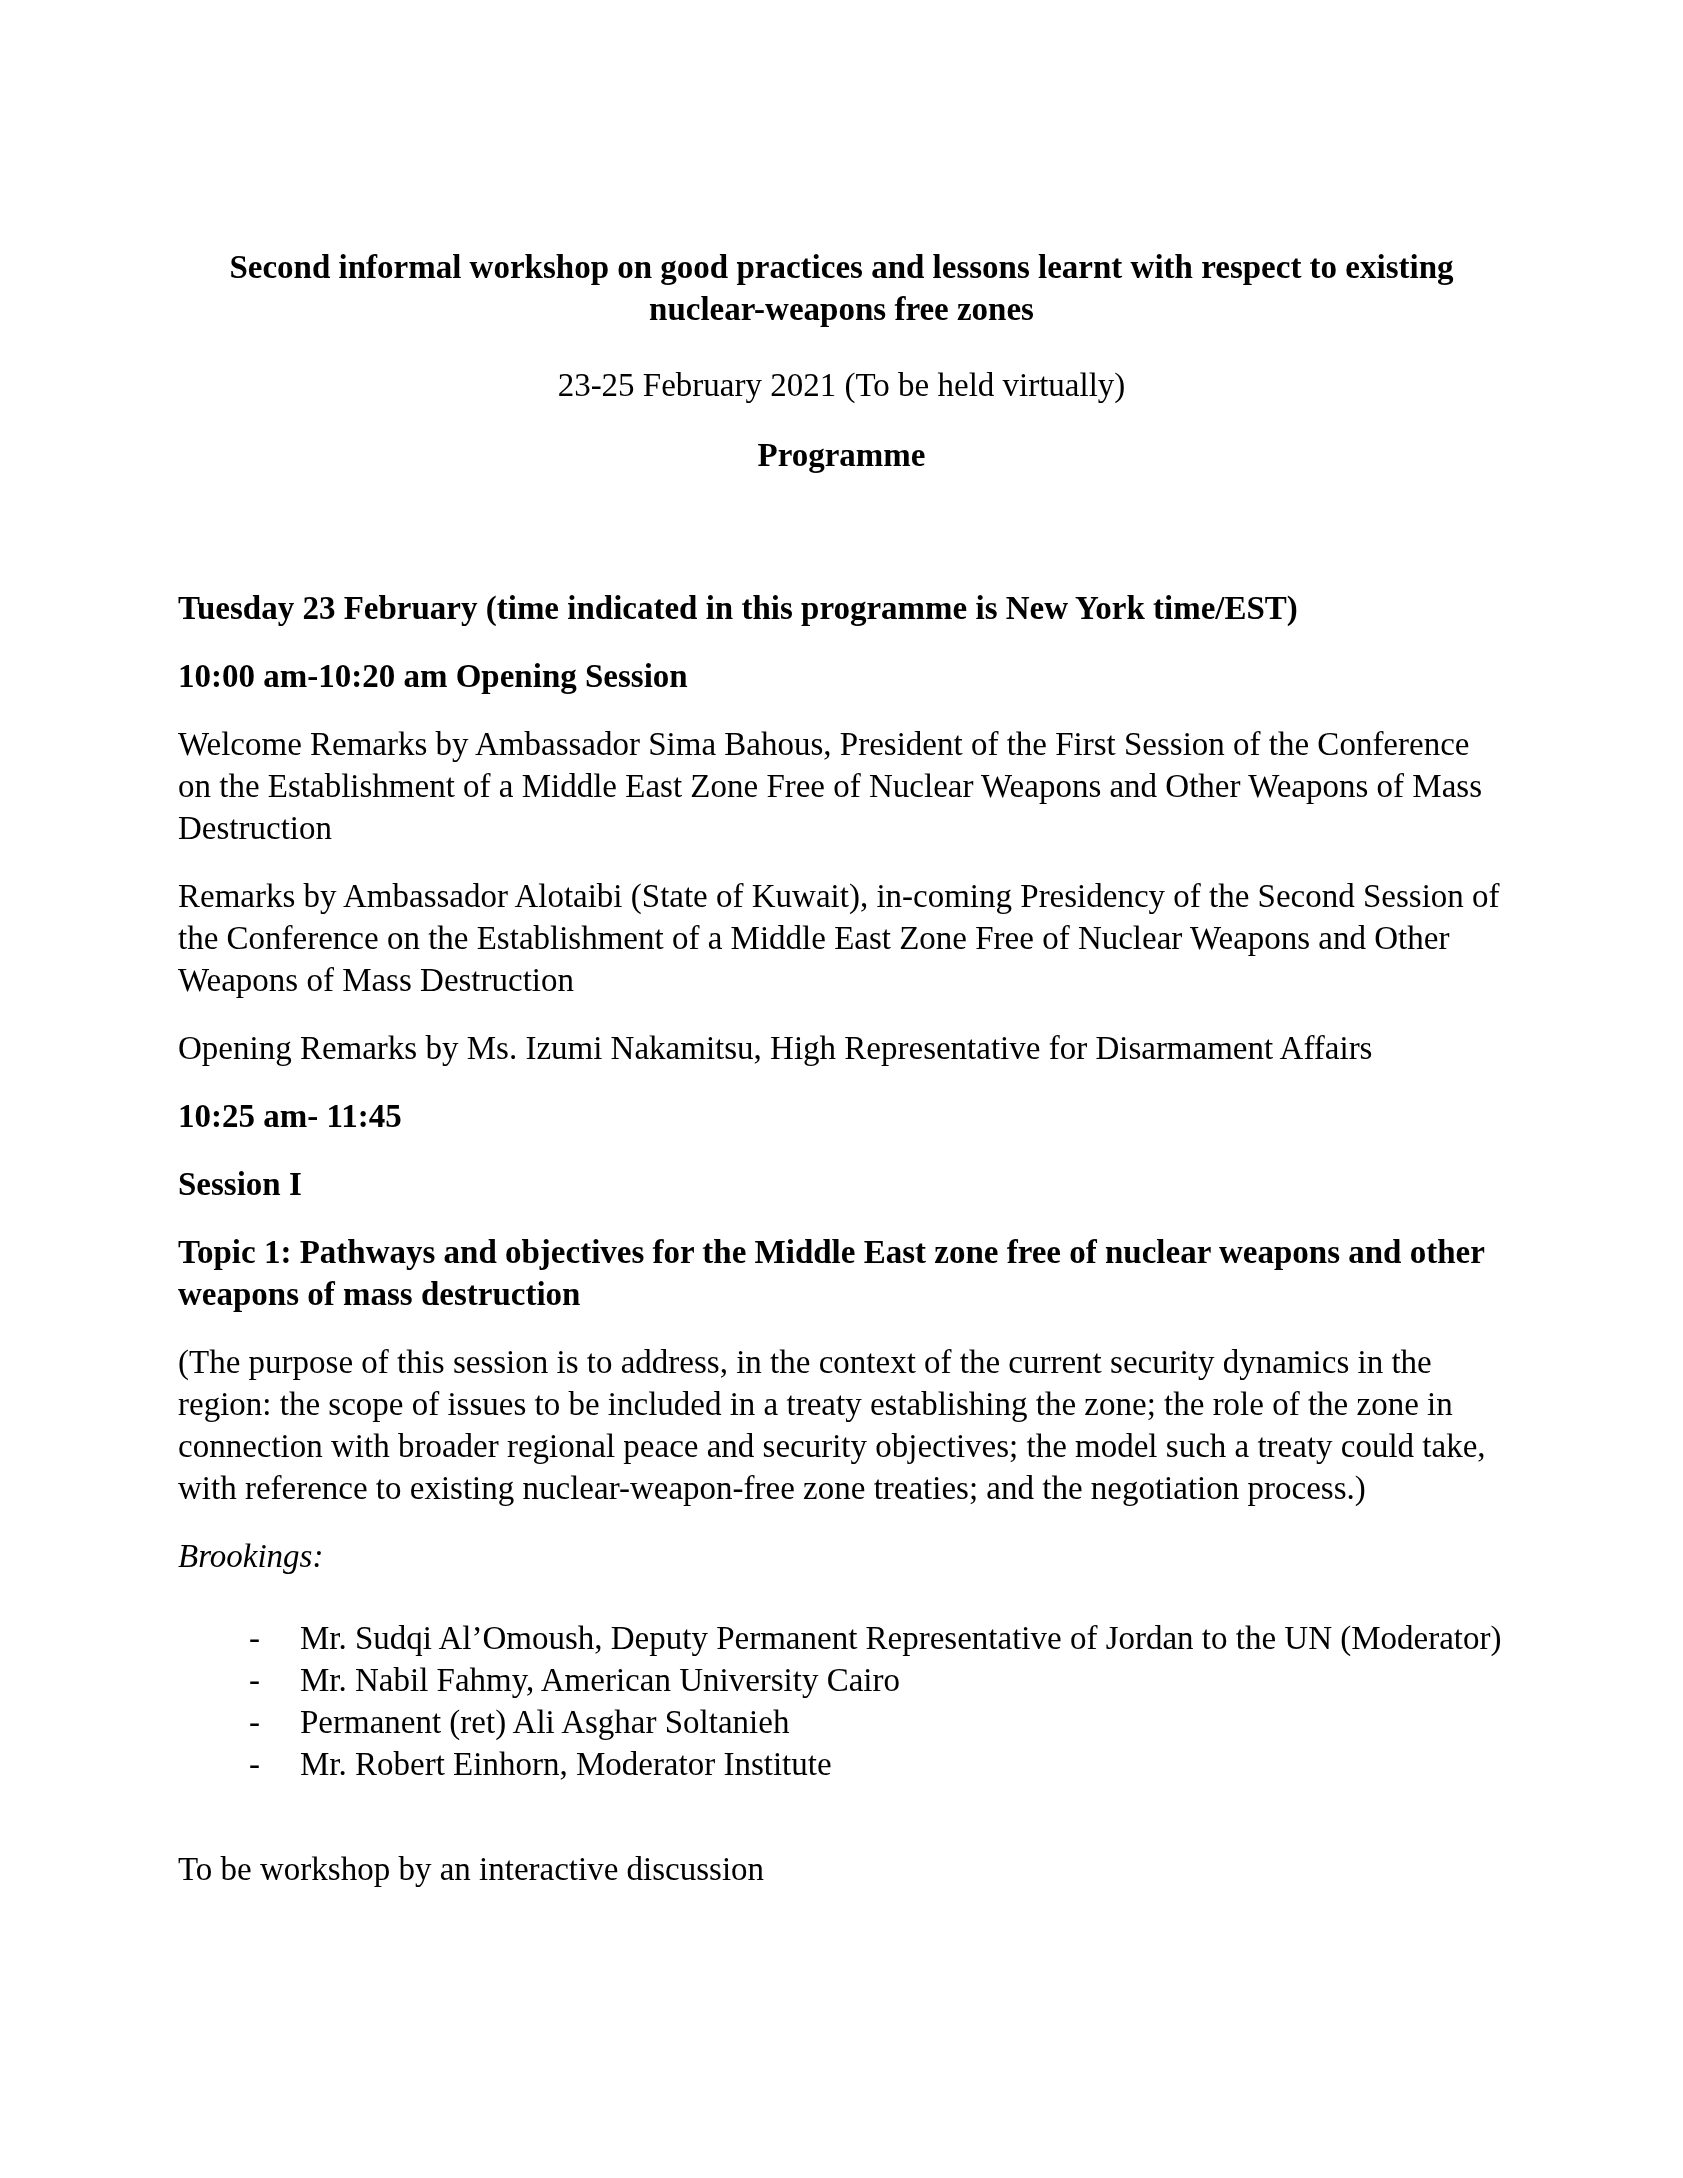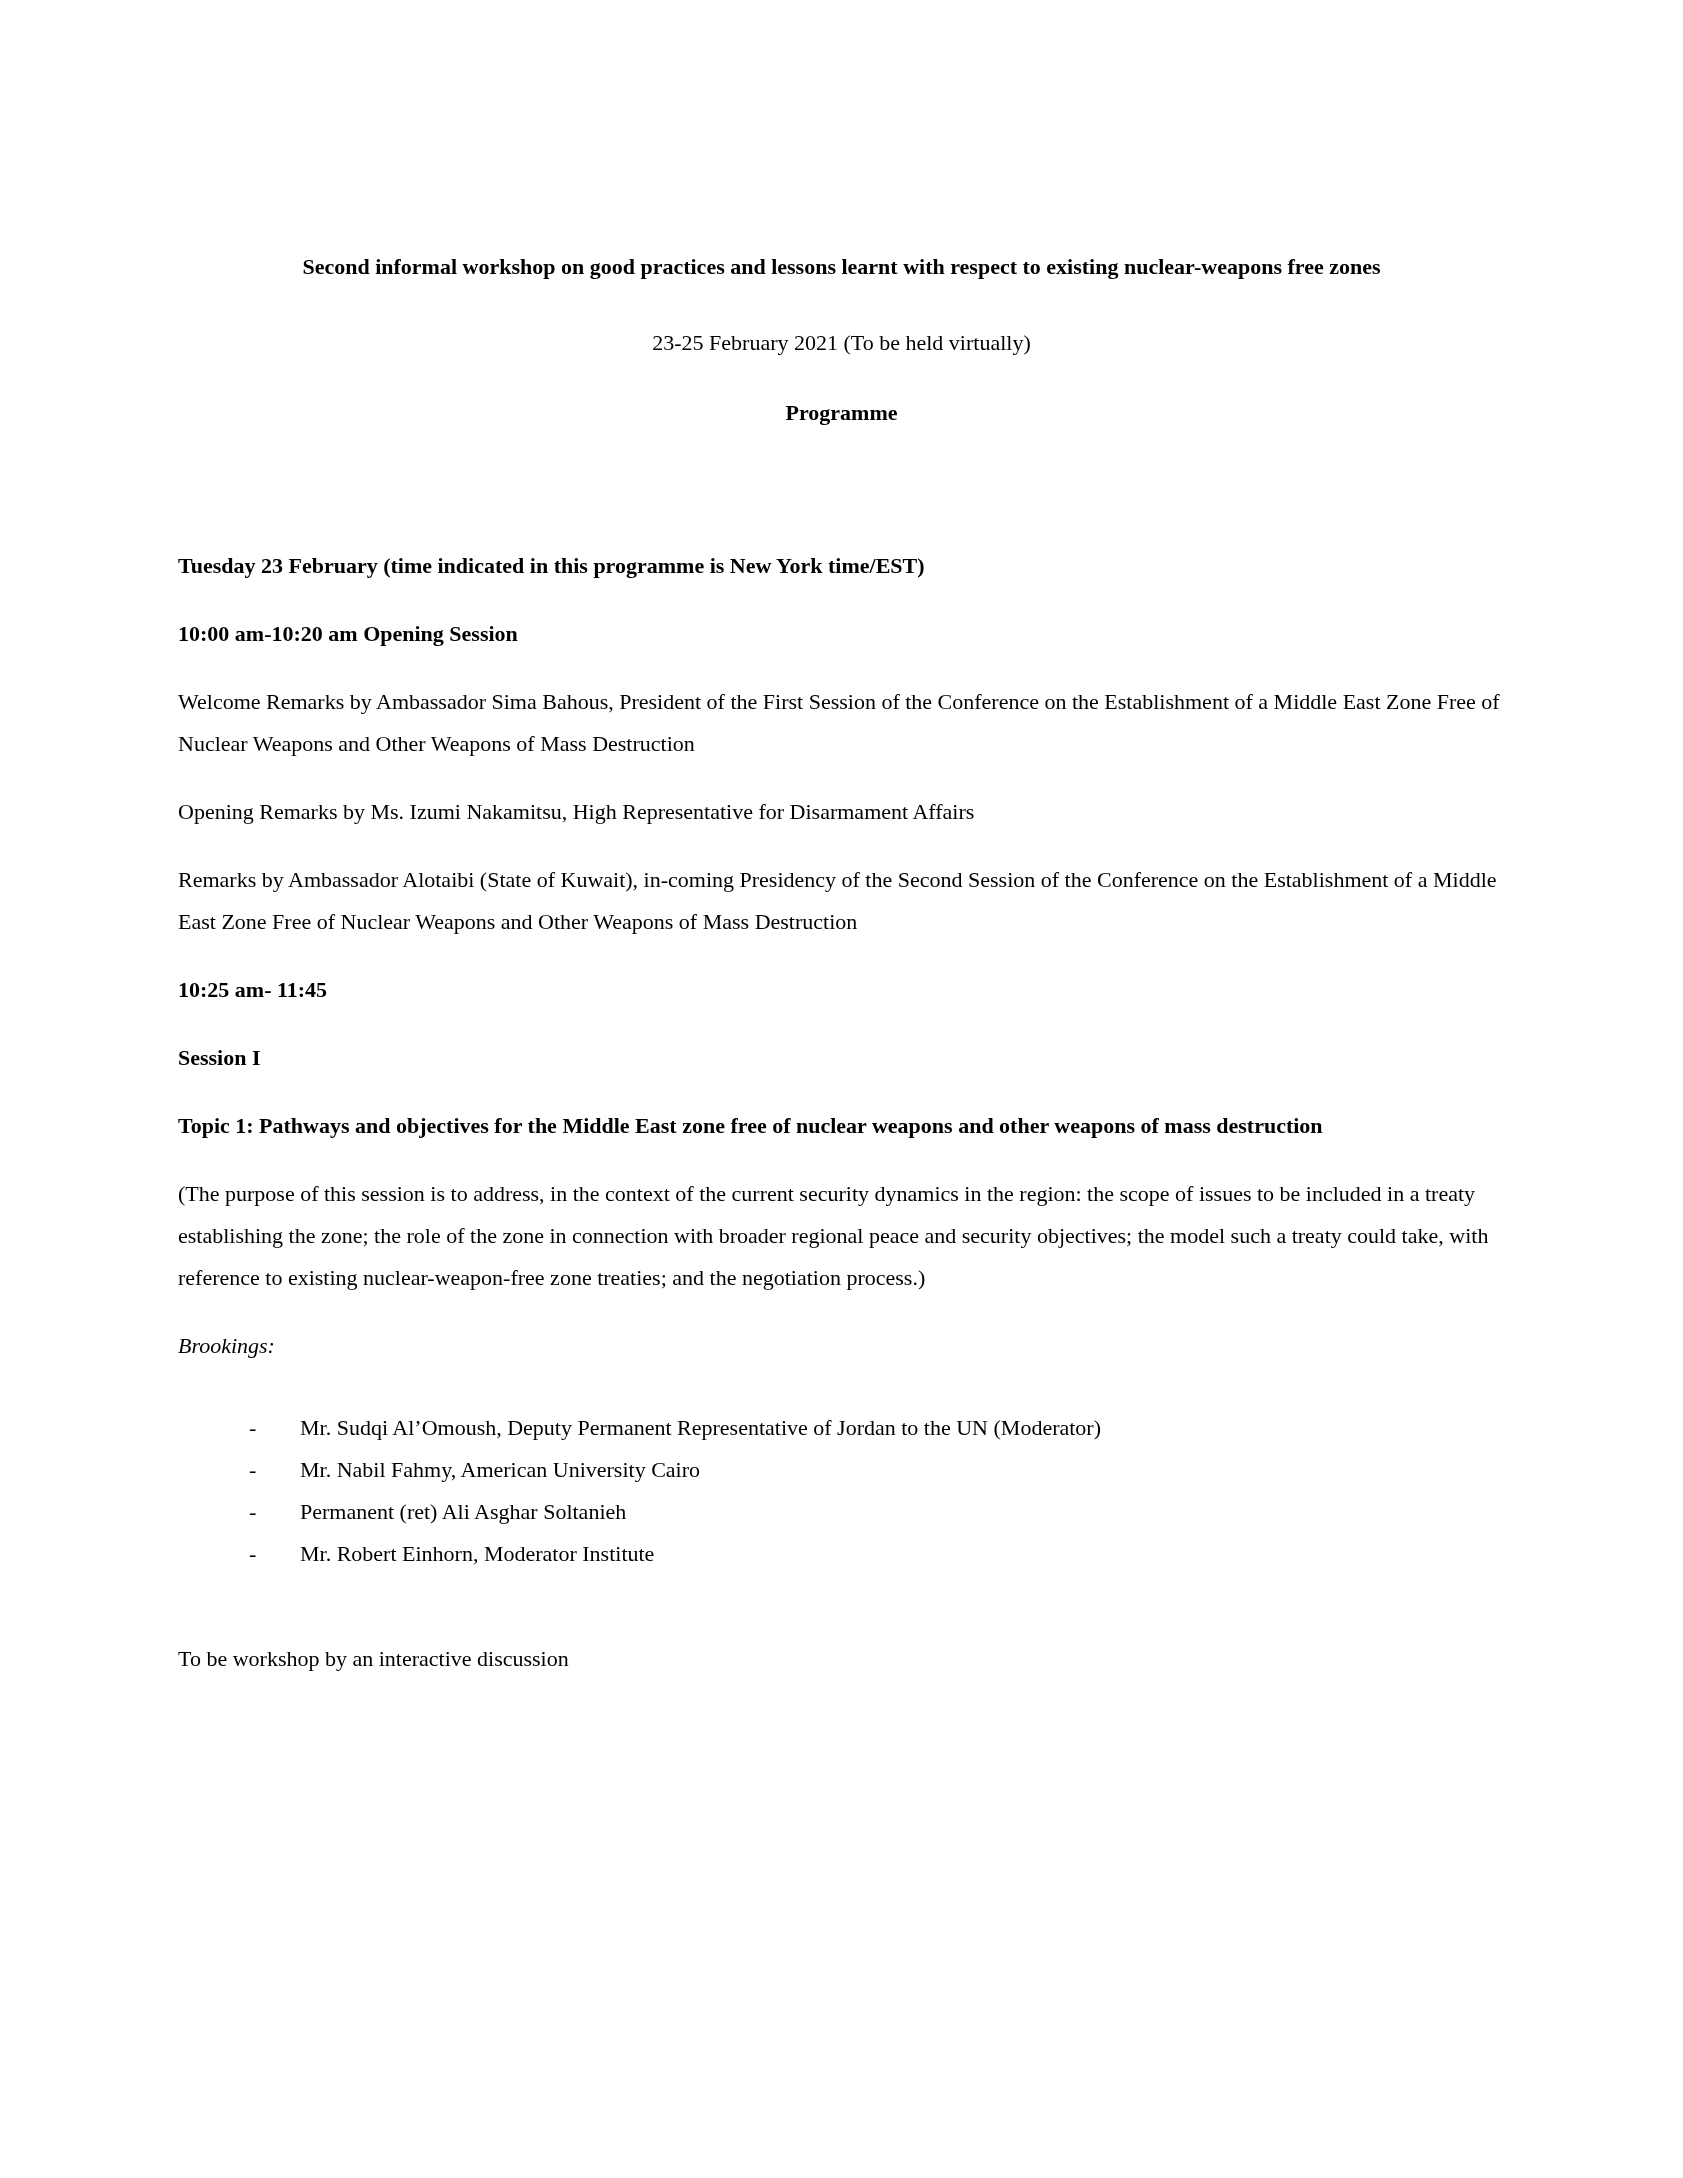--- a/index.html
+++ b/index.html
@@ -15,7 +15,7 @@
     background: #ffffff;
     color: #000000;
     font-family: "Liberation Serif", "DejaVu Serif", serif;
-    font-size: 22px;
+    font-size: 33px;
     line-height: 42px;
     padding: 246px 178px 59px 178px;
     overflow: hidden;

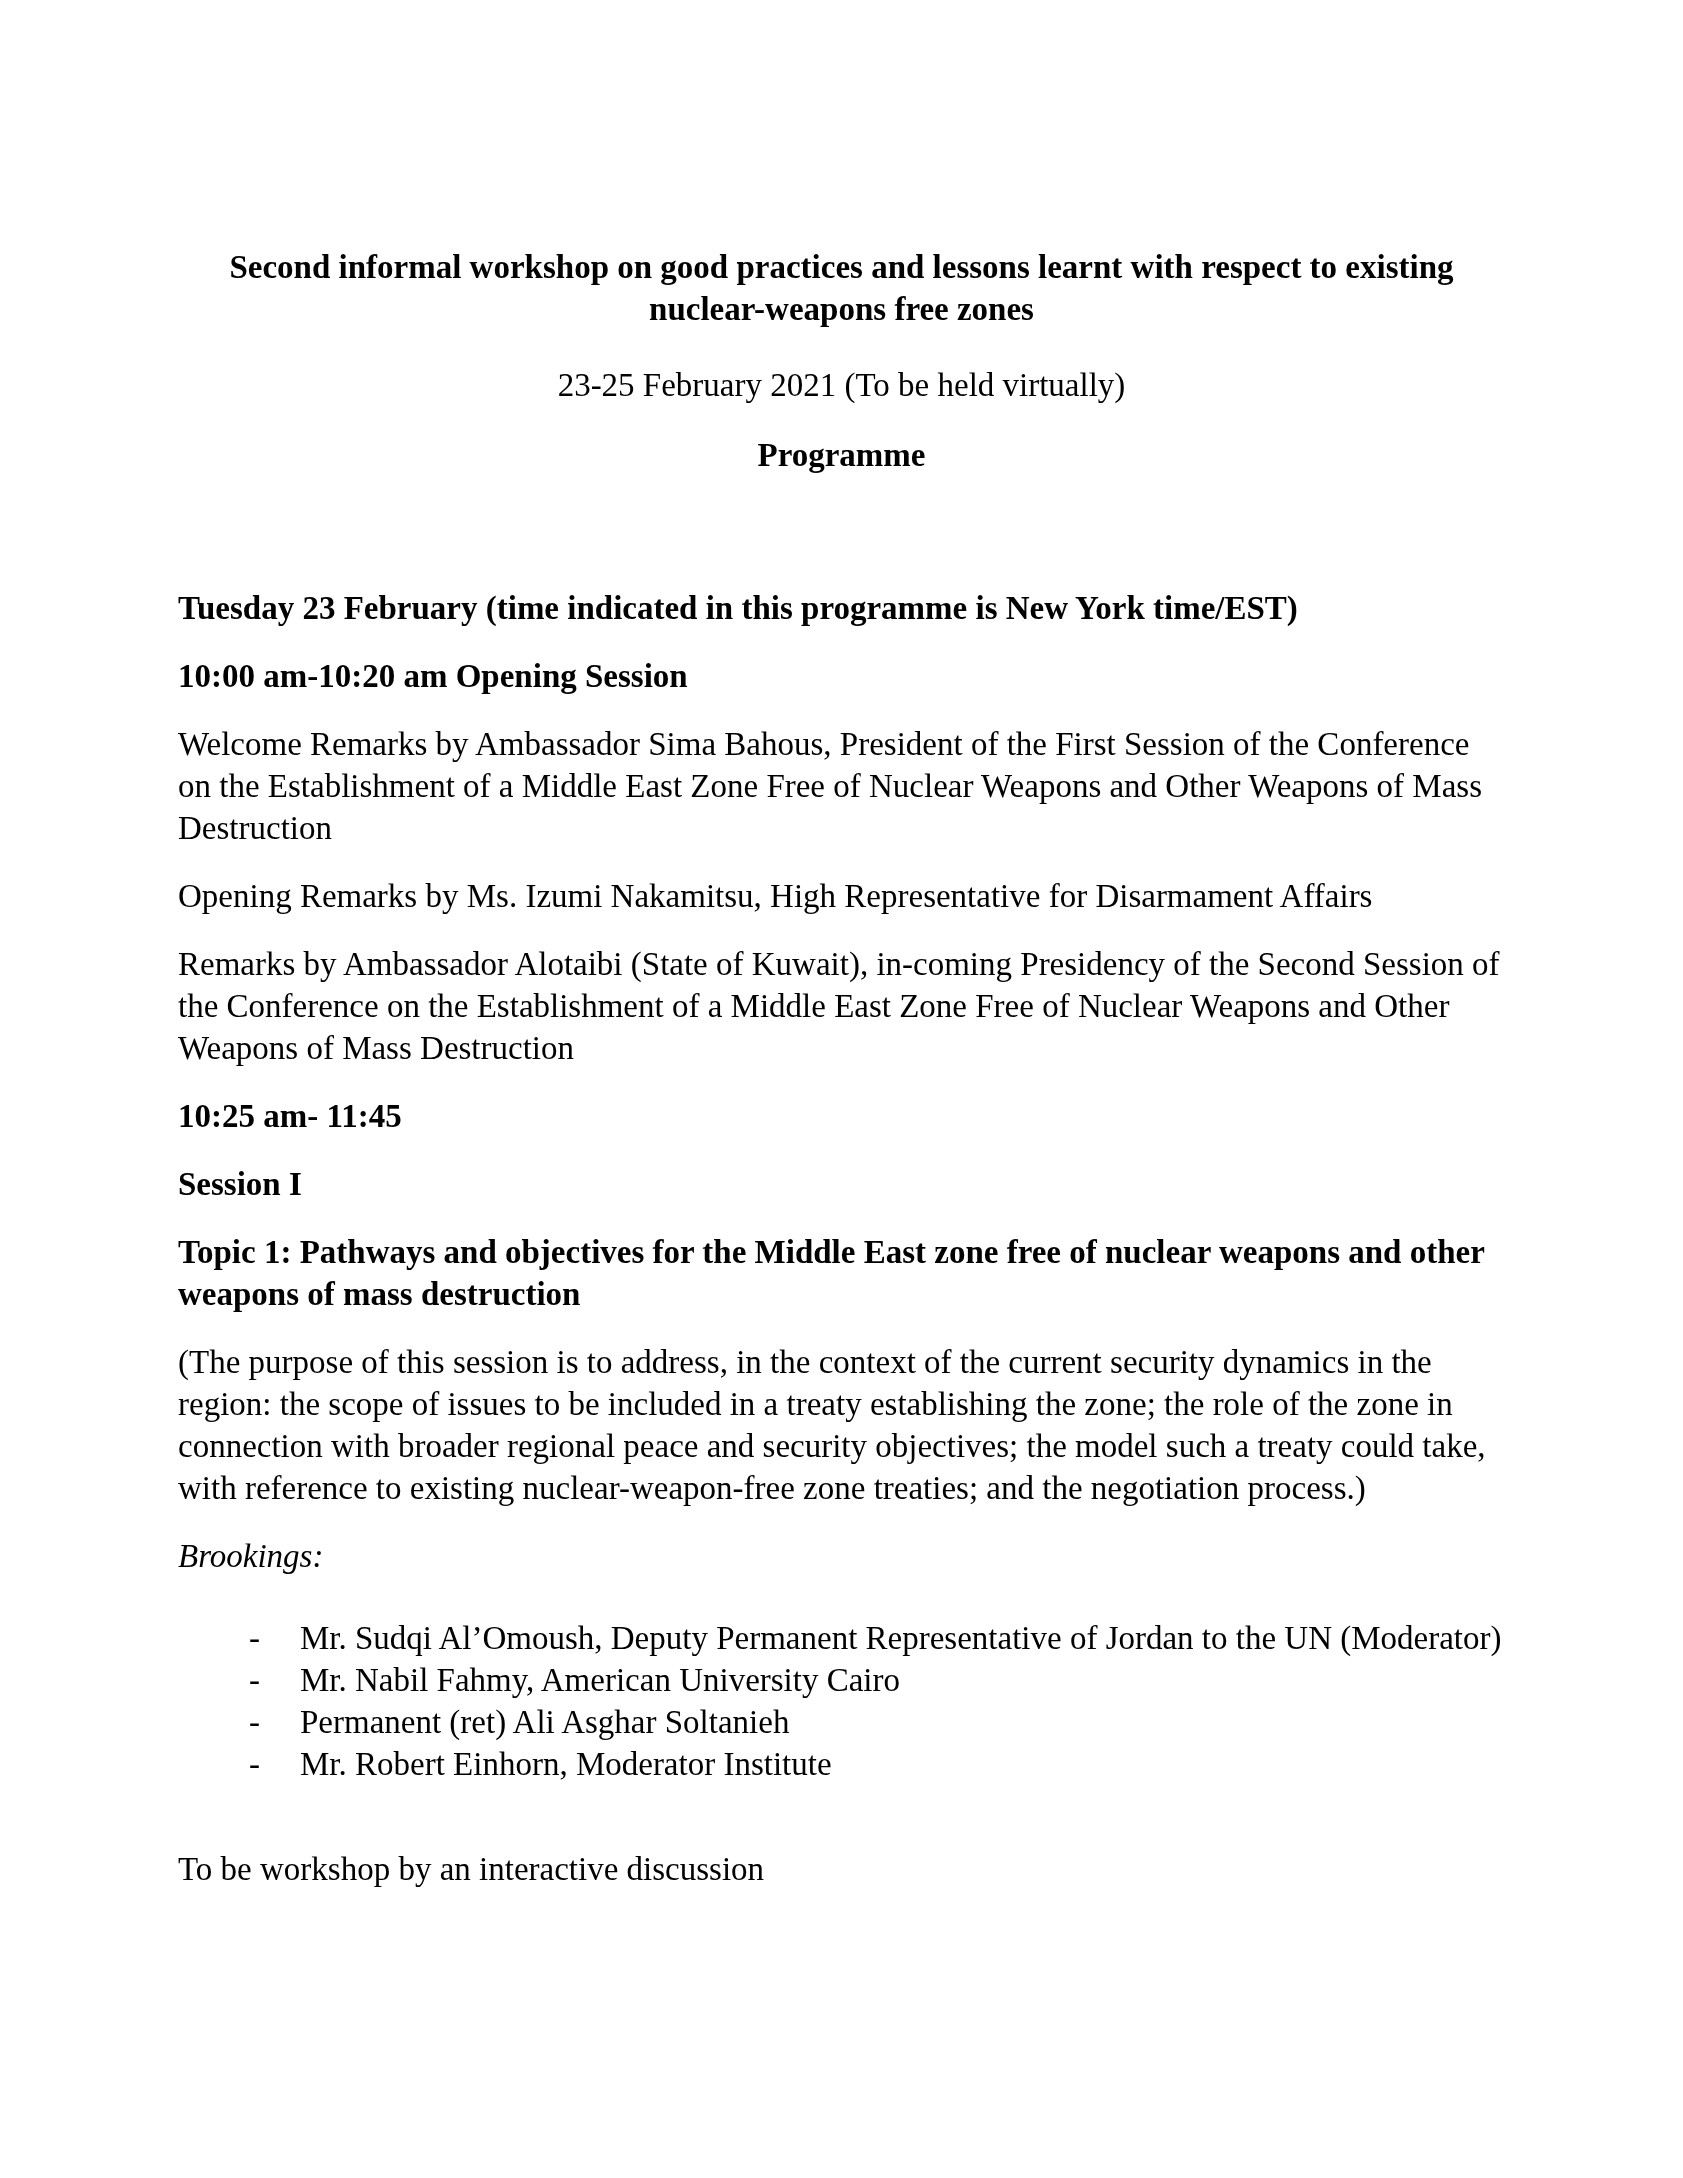--- a/index.html
+++ b/index.html
@@ -77,9 +77,9 @@
 
   <div class="para">Welcome Remarks by Ambassador Sima Bahous, President of the First Session of the Conference on the Establishment of a Middle East Zone Free of Nuclear Weapons and Other Weapons of Mass Destruction</div>
 
+  <div class="para">Remarks by Ambassador Alotaibi (State of Kuwait), in-coming Presidency of the Second Session of the Conference on the Establishment of a Middle East Zone Free of Nuclear Weapons and Other Weapons of Mass Destruction</div>
+
   <div class="para">Opening Remarks by Ms. Izumi Nakamitsu, High Representative for Disarmament Affairs</div>
-
-  <div class="para">Remarks by Ambassador Alotaibi (State of Kuwait), in-coming Presidency of the Second Session of the Conference on the Establishment of a Middle East Zone Free of Nuclear Weapons and Other Weapons of Mass Destruction</div>
 
   <div class="heading">10:25 am- 11:45</div>
 

